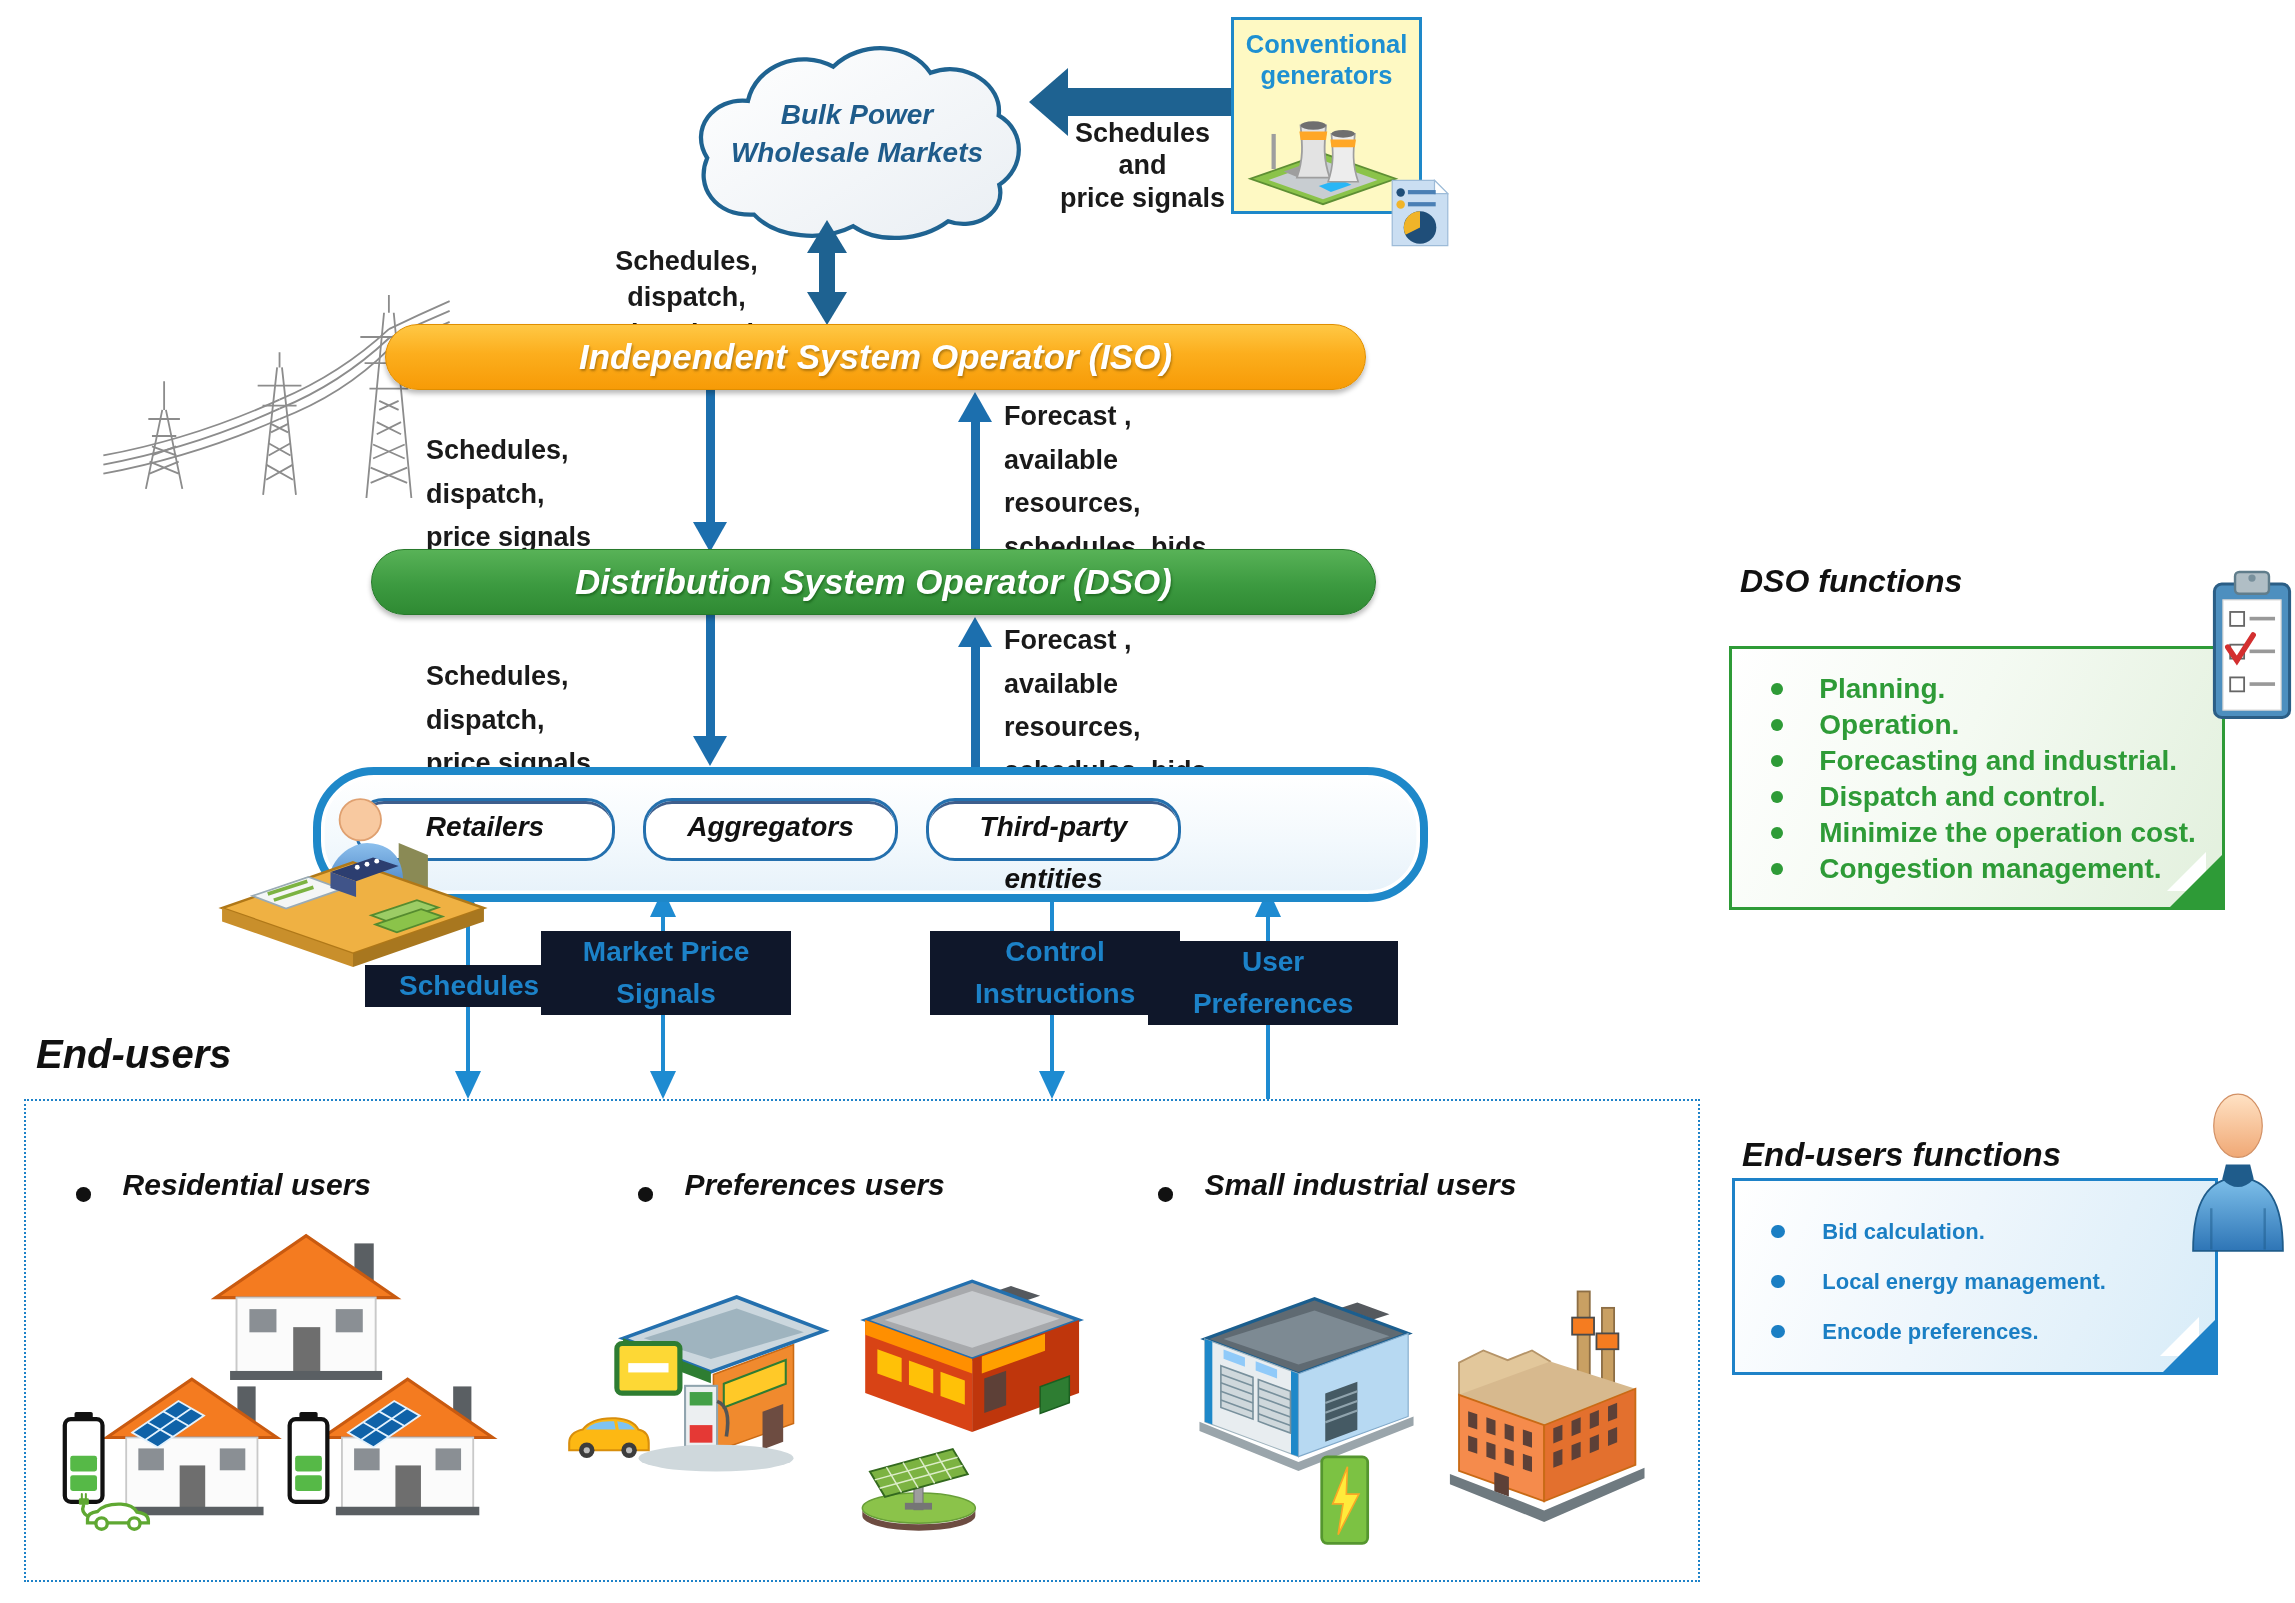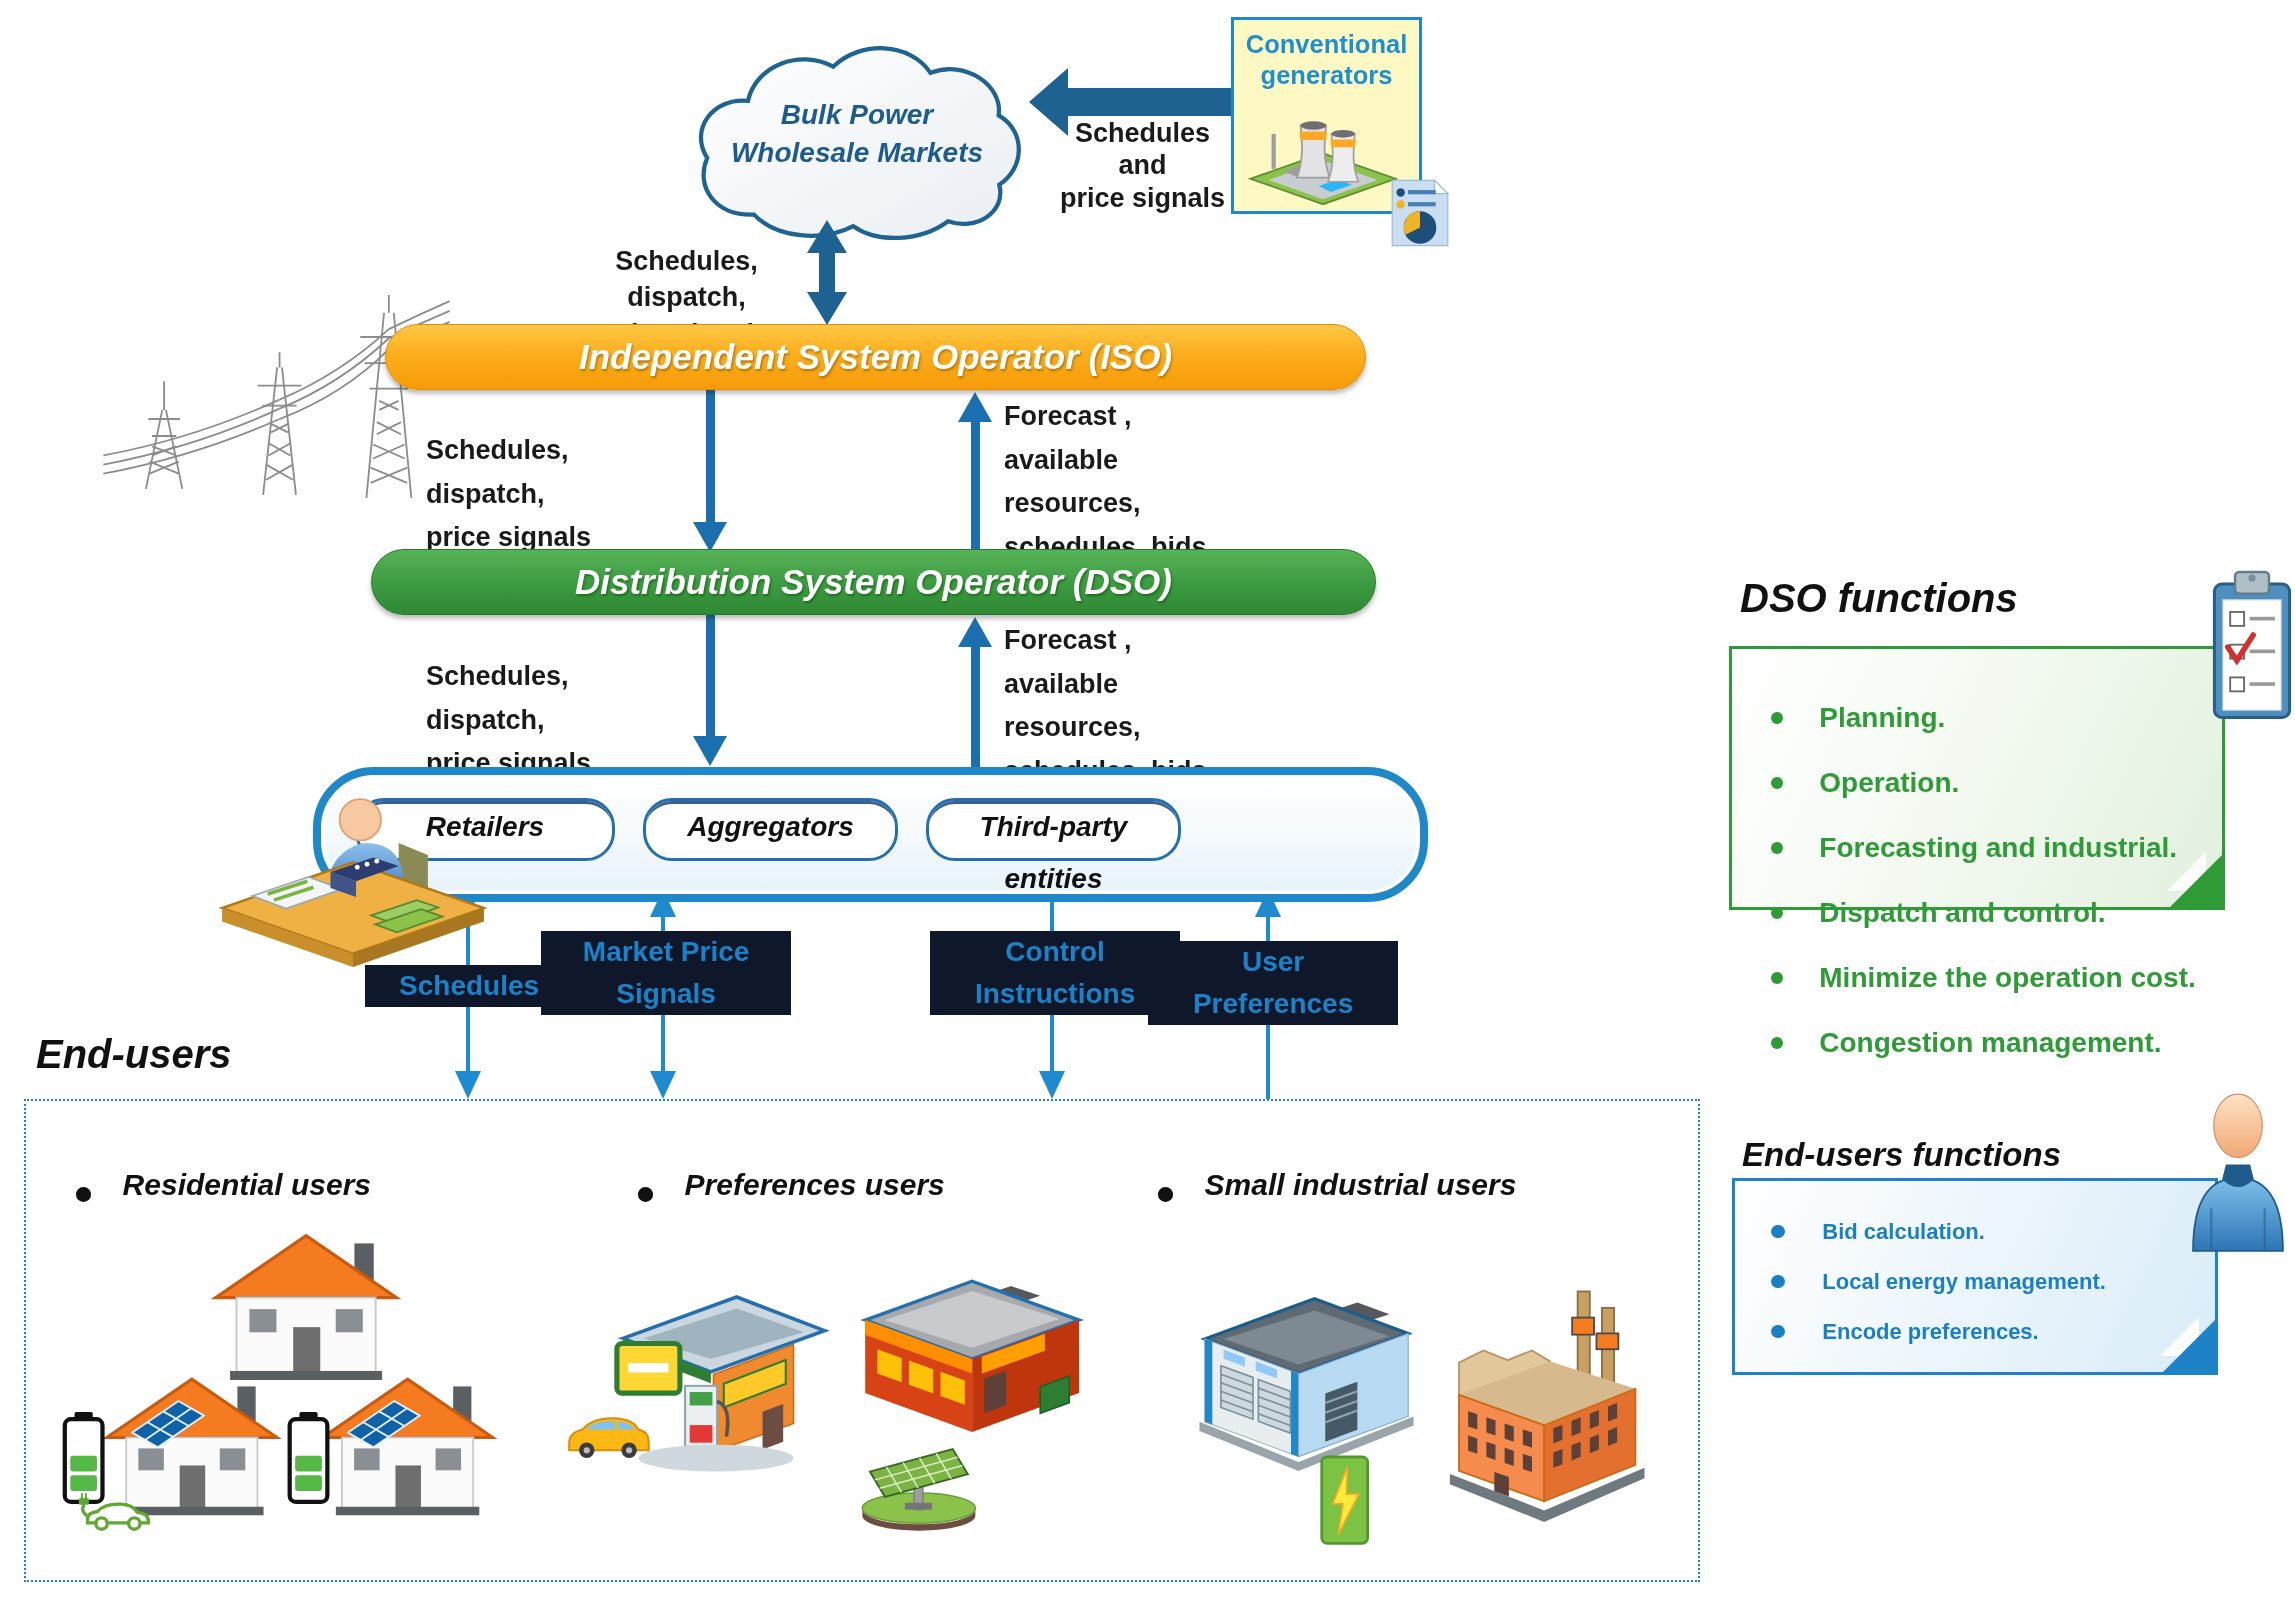--- a/index.html
+++ b/index.html
@@ -446,7 +446,7 @@
     </g>
   </svg>
 
-  <div class="section-title" style="left:1740px;top:576px;font-size:40px;">DSO functions</div>
+  <div class="section-title" style="left:1740px;top:563px;font-size:32px;">DSO functions</div>
   <div class="funcbox dso-box">
     <ul>
       <li>Planning.</li>

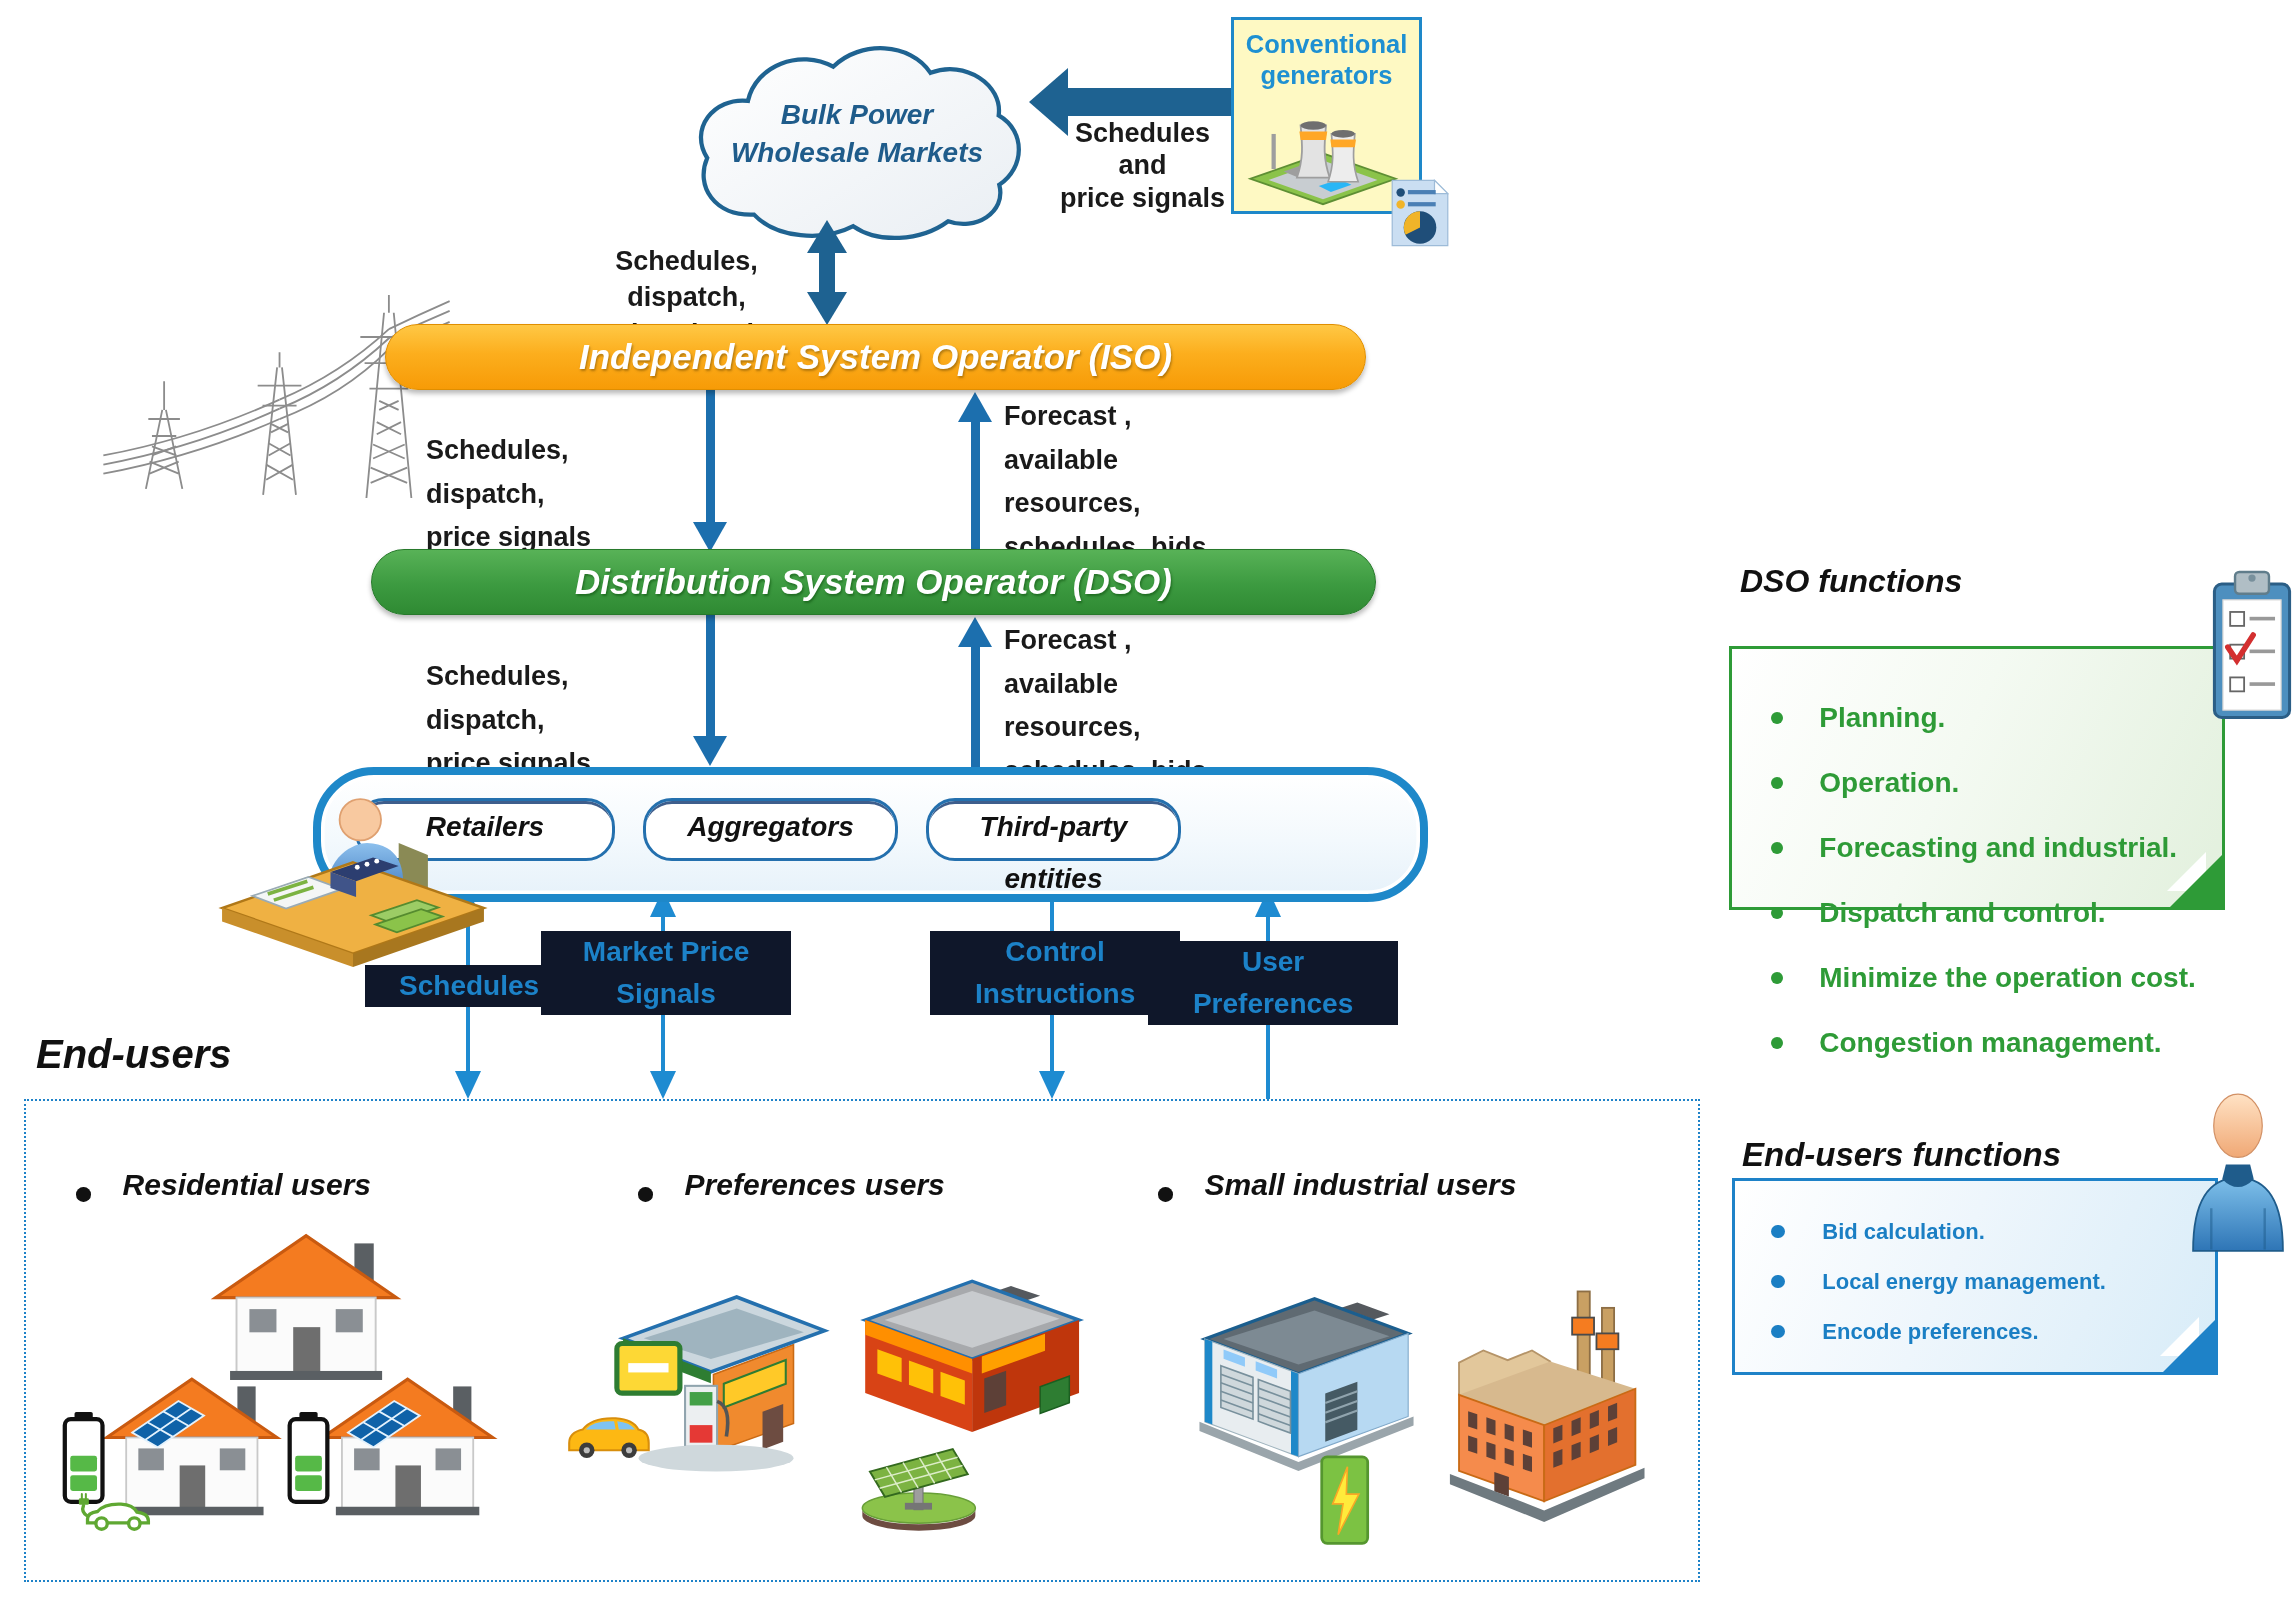--- a/index.html
+++ b/index.html
@@ -50,7 +50,7 @@
   .dso-box{left:1729px;top:646px;width:490px;height:258px;border:3.6px solid #2e9b37;
     background:linear-gradient(115deg,#ffffff 0%,#f4faf2 45%,#e2f0dd 100%);}
   .dso-box ul{padding:22px 0 0 7.3px;}
-  .dso-box li{font-size:28px;line-height:36px;color:#2e9b37;padding-left:80px;margin-top:29px;}
+  .dso-box li{font-size:28px;line-height:36px;color:#2e9b37;padding-left:80px;}
   .dso-box li::before{content:"";position:absolute;left:32px;top:12px;width:12px;height:12px;border-radius:50%;background:#2e9b37;}
   .eu-box{left:1732px;top:1178px;width:480px;height:191px;border:3.6px solid #1e82c8;
     background:linear-gradient(115deg,#ffffff 0%,#eef6fc 45%,#d8ecf8 100%);}

